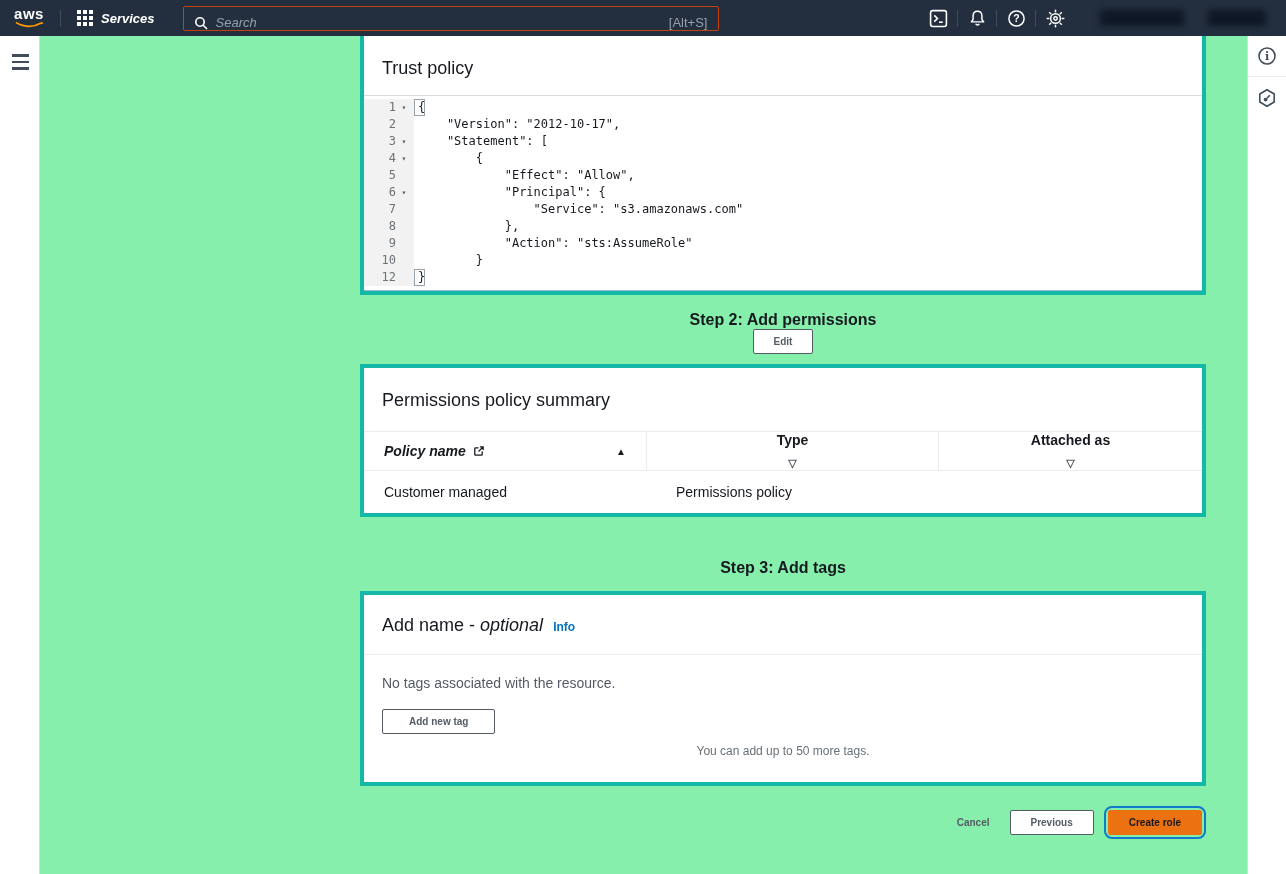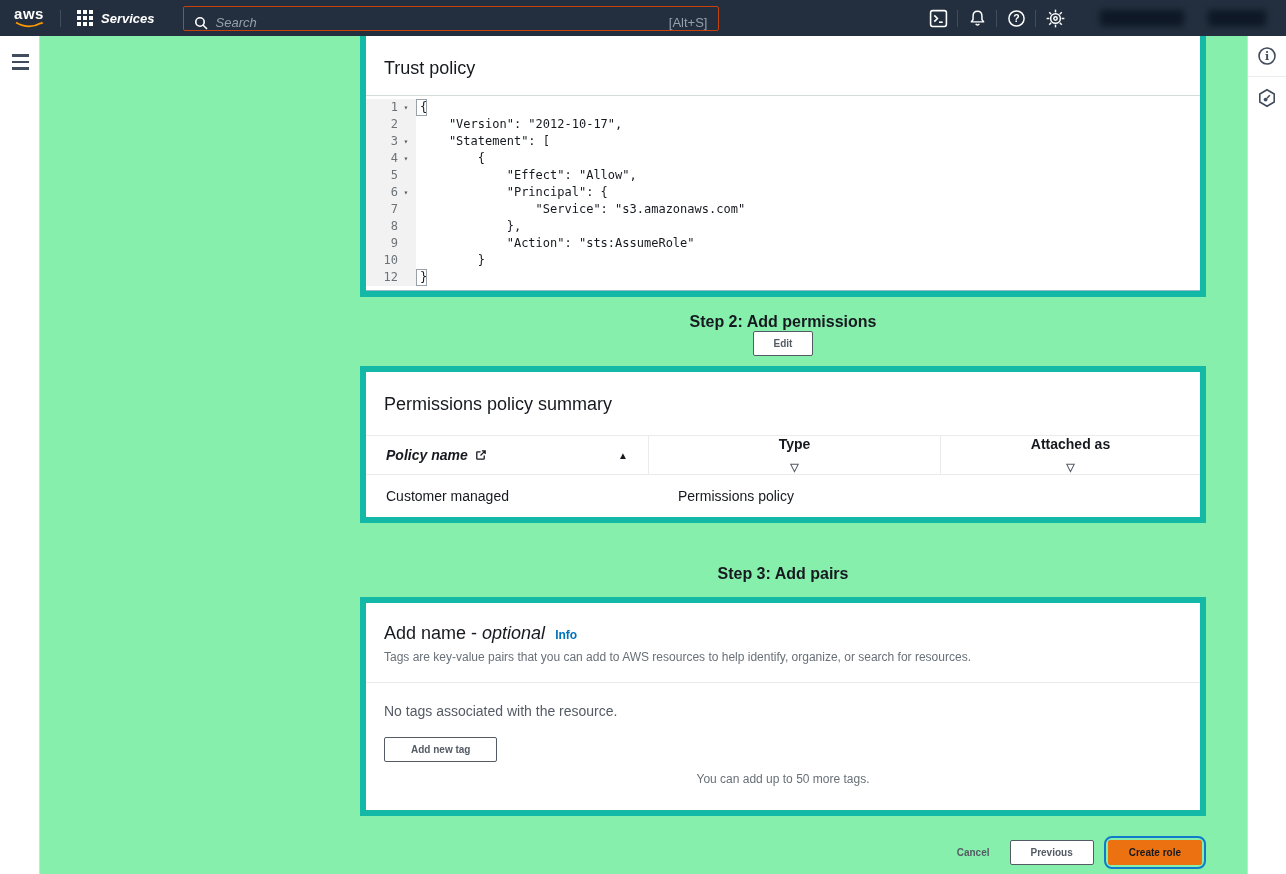--- a/index.html
+++ b/index.html
@@ -36,7 +36,7 @@
   .content-col { width:846px; margin-left:320px; }
 
   
-  .card { background:#fff; border:6px solid #14b8a6; border-radius:0; }
+  .card { background:#fff; border:4px solid #14b8a6; border-radius:0; }
   .card-title { font-size:18px; color:#16191f; }
 
   .trust-card { border-top:none; }

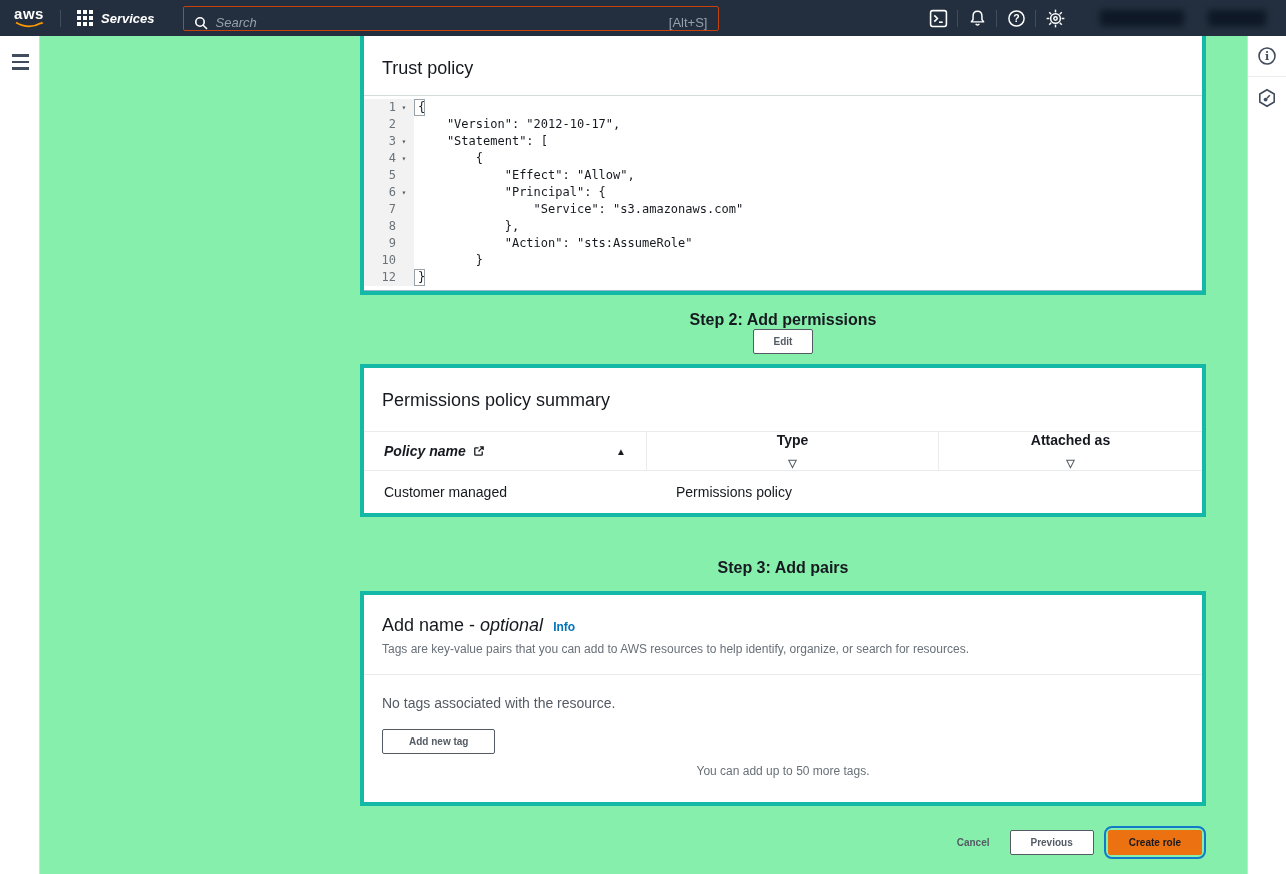--- a/index.html
+++ b/index.html
@@ -309,7 +309,7 @@
       </div>
 
       <div class="step-row step-row-3">
-        <div class="step-heading">Step 3: Add pairs</div>
+        <div class="step-heading">Step 3: Add tags</div>
       </div>
 
       <div class="card tags-card">

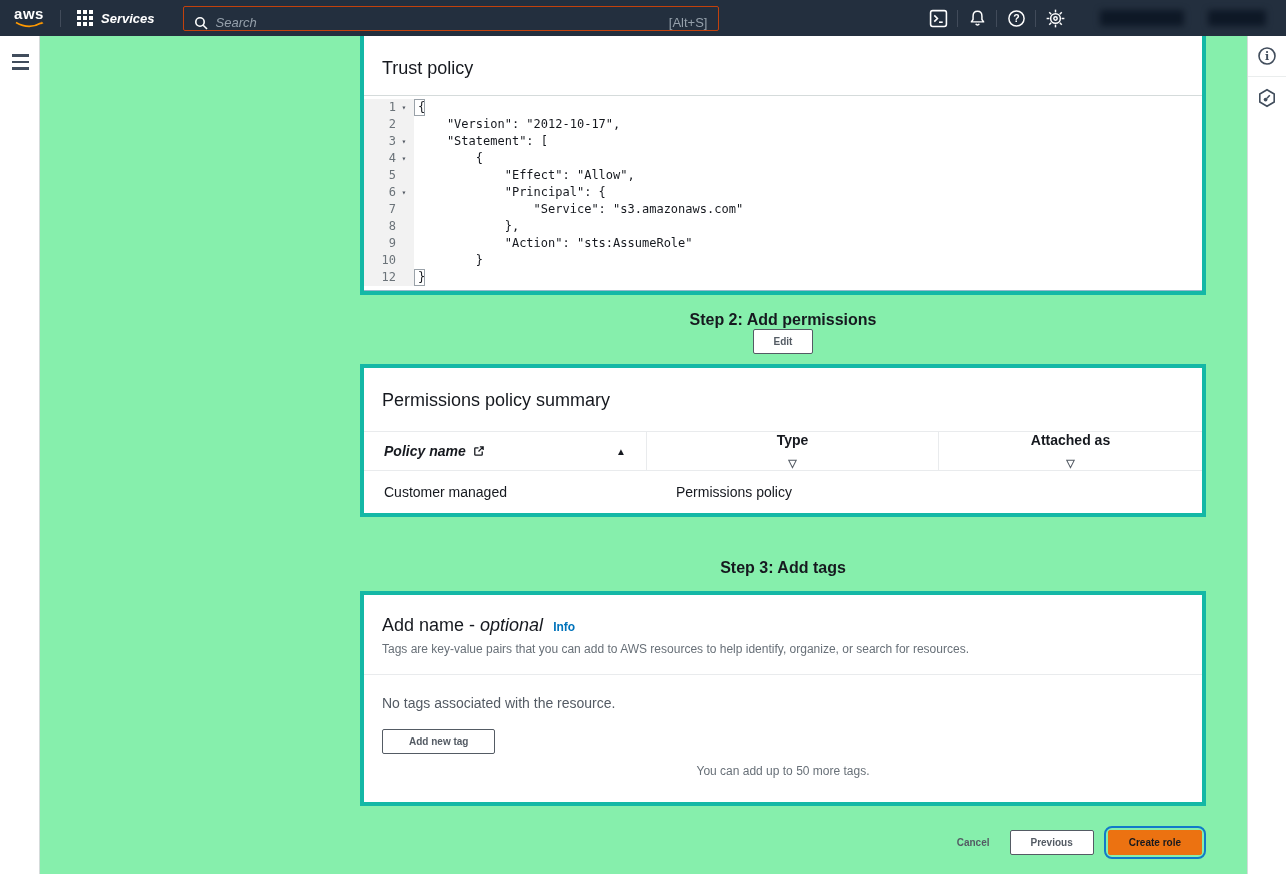--- a/index.html
+++ b/index.html
@@ -318,7 +318,6 @@
             <span class="card-title"><span>Add name - </span><span class="tags-title-opt">optional</span></span>
             <span class="info-link">Info</span>
           </div>
-          <div class="tags-desc">Tags are key-value pairs that you can add to AWS resources to help identify, organize, or search for resources.</div>
         </div>
         <div class="tags-body">
           <div class="no-tags">No tags associated with the resource.</div>

